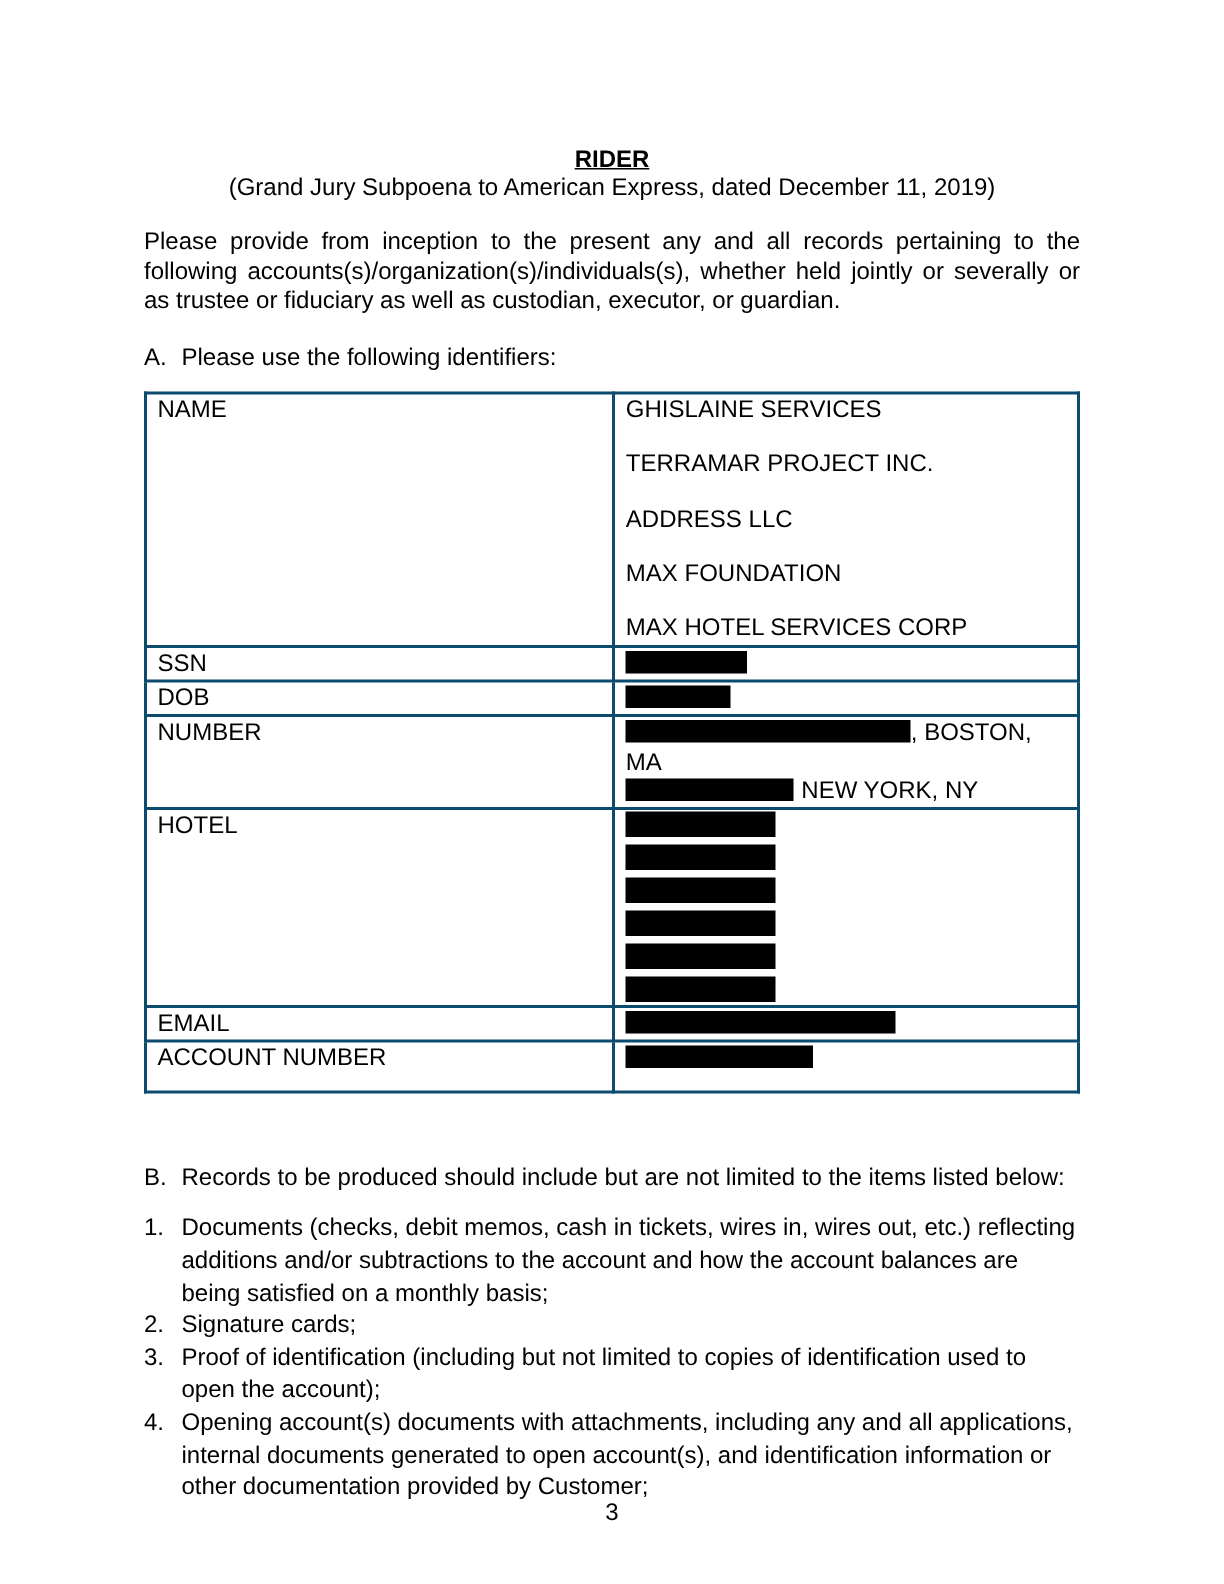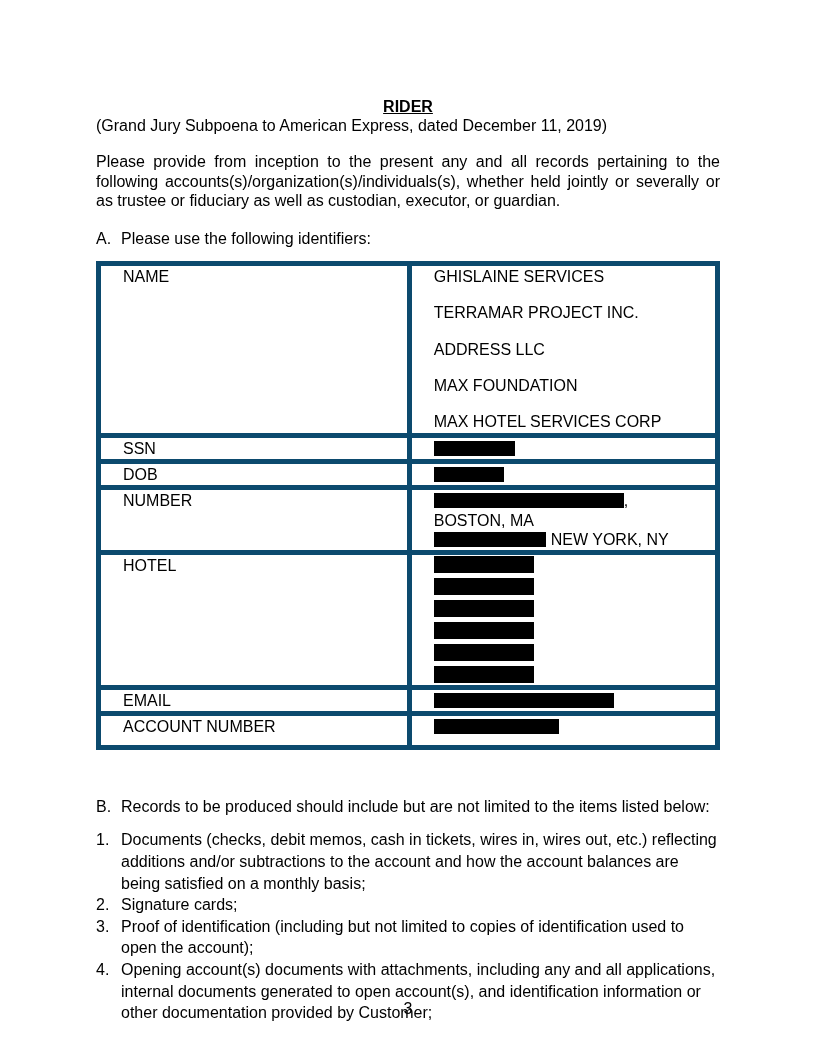--- a/index.html
+++ b/index.html
@@ -12,7 +12,7 @@
   .content { position: absolute; top: 97px; left: 96px; right: 96px; }
 
   .title  { text-align: center; font-weight: bold; text-decoration: underline; }
-  .subtitle { }
+  .subtitle { text-align: center; }
   .intro { text-align: justify; margin: 17px 0 0 0; }
 
   .section-head { display: flex; margin-top: 19px; }

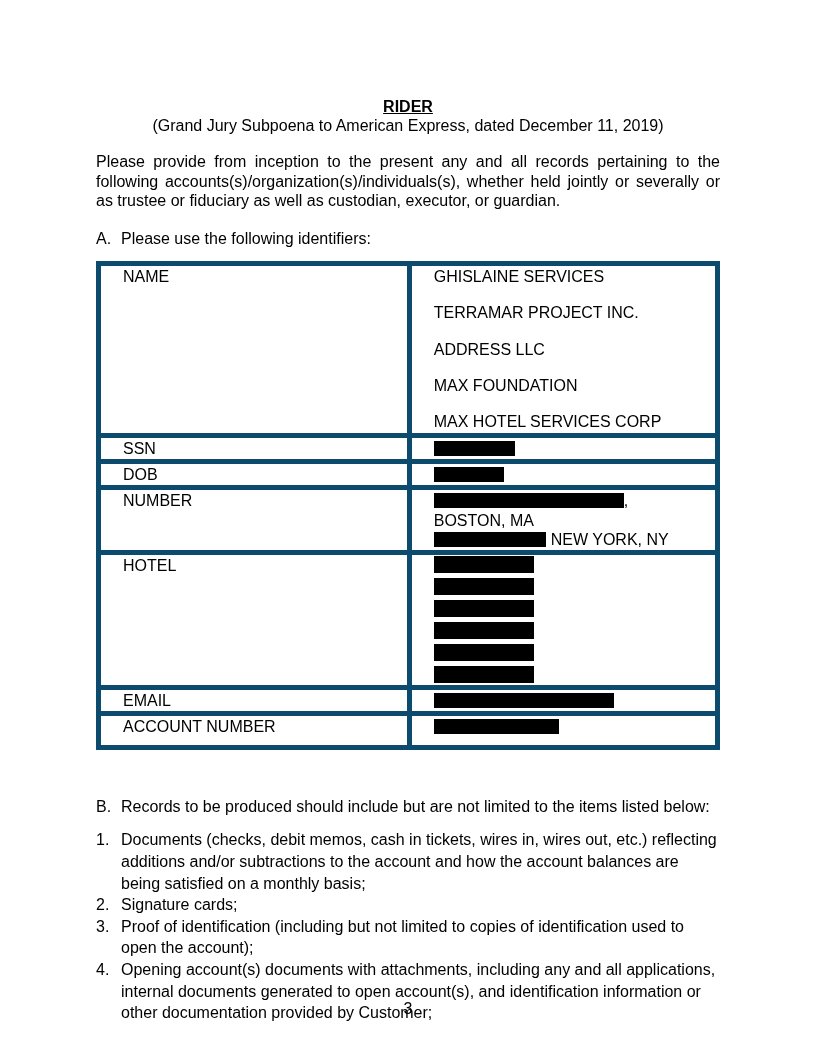--- a/index.html
+++ b/index.html
@@ -21,7 +21,7 @@
   .section-b { margin-top: 47px; }
 
   table.id-table { border-collapse: collapse; width: 100%; margin-top: 13px; table-layout: fixed; }
-  .id-table td { border: 5px solid #0c4a6e; padding: 1px 22px; vertical-align: top; }
+  .id-table td { border: 2px solid #0c4a6e; padding: 1px 7px; vertical-align: top; }
   .col-label { width: 50.2%; }
 
   .name-line { margin-bottom: 17px; }

